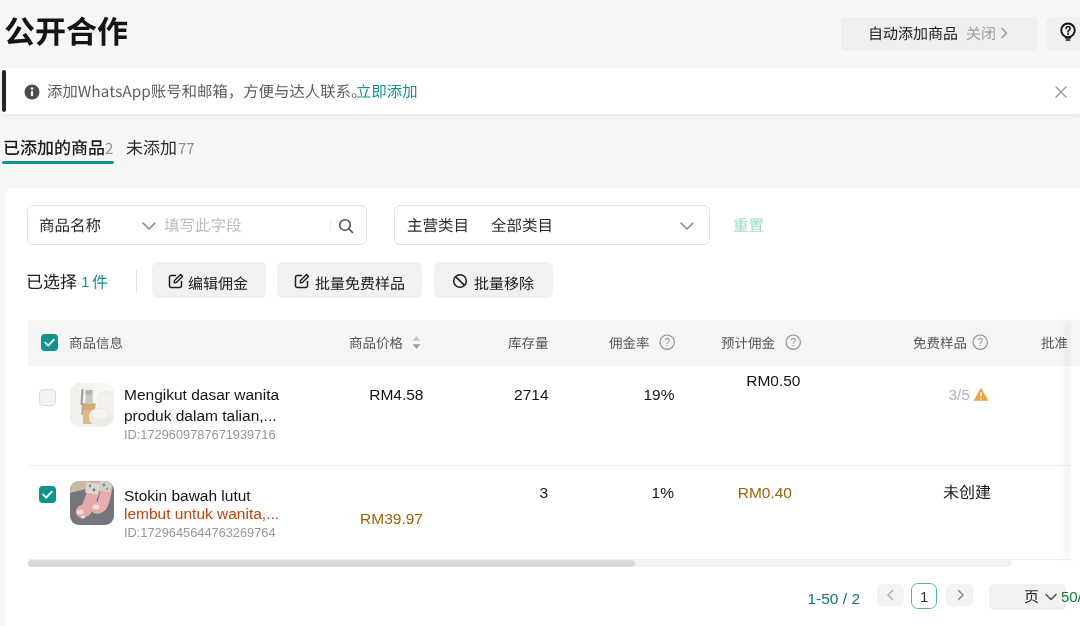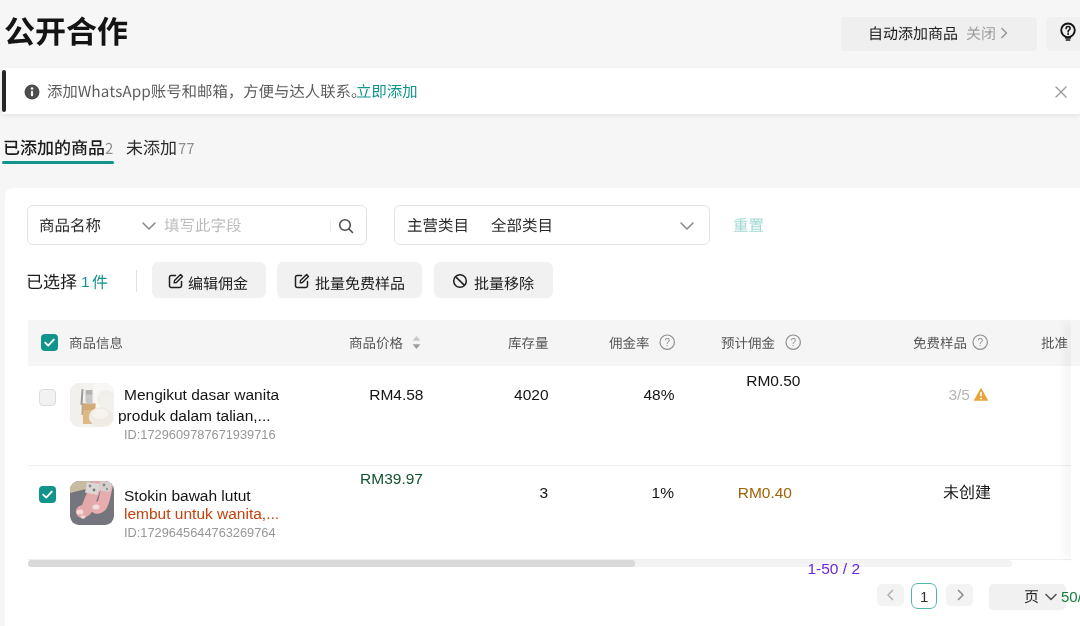--- a/index.html
+++ b/index.html
@@ -380,7 +380,7 @@
     <div style="position:absolute;top:407.9px;font:400 15.5px 'Liberation Sans',sans-serif;color:#141414;line-height:15.5px;white-space:nowrap;letter-spacing:0;left:118px">produk dalam talian,...</div>
     <div style="position:absolute;top:428.7px;font:400 12.8px 'Liberation Sans',sans-serif;color:#979797;line-height:12.8px;white-space:nowrap;letter-spacing:0;left:124.0px">ID:1729609787671939716</div>
     <div style="position:absolute;top:387.4px;font:400 15.5px 'Liberation Sans',sans-serif;color:#141414;line-height:15.5px;white-space:nowrap;letter-spacing:0;right:656.5px">RM4.58</div>
-    <div style="position:absolute;top:387.4px;font:400 15.5px 'Liberation Sans',sans-serif;color:#141414;line-height:15.5px;white-space:nowrap;letter-spacing:0;right:531.5px">4020</div>
+    <div style="position:absolute;top:387.4px;font:400 15.5px 'Liberation Sans',sans-serif;color:#141414;line-height:15.5px;white-space:nowrap;letter-spacing:0;right:531.5px">2714</div>
     <div style="position:absolute;top:387.4px;font:400 15.5px 'Liberation Sans',sans-serif;color:#141414;line-height:15.5px;white-space:nowrap;letter-spacing:0;right:405.5px">48%</div>
     <div style="position:absolute;top:373px;font:400 15.5px 'Liberation Sans',sans-serif;color:#141414;line-height:15.5px;white-space:nowrap;letter-spacing:0;right:279.5px">RM0.50</div>
     <div style="position:absolute;top:387.4px;font:400 15.5px 'Liberation Sans',sans-serif;color:#b5b5b5;line-height:15.5px;white-space:nowrap;letter-spacing:0;right:110.0px">3/5</div>

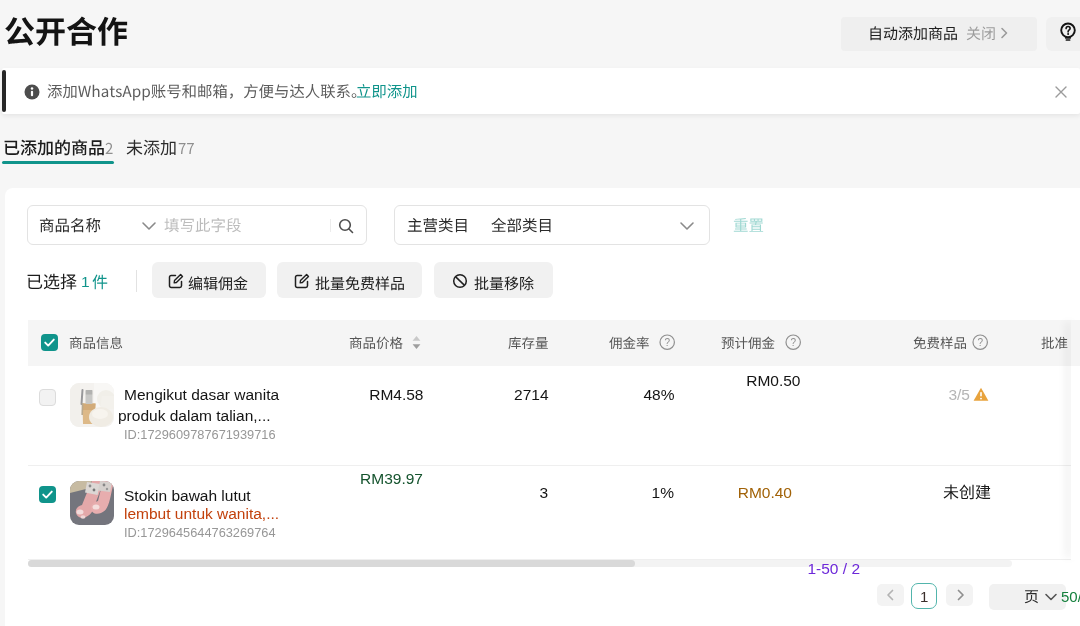--- a/index.html
+++ b/index.html
@@ -381,7 +381,7 @@
     <div style="position:absolute;top:428.7px;font:400 12.8px 'Liberation Sans',sans-serif;color:#979797;line-height:12.8px;white-space:nowrap;letter-spacing:0;left:124.0px">ID:1729609787671939716</div>
     <div style="position:absolute;top:387.4px;font:400 15.5px 'Liberation Sans',sans-serif;color:#141414;line-height:15.5px;white-space:nowrap;letter-spacing:0;right:656.5px">RM4.58</div>
     <div style="position:absolute;top:387.4px;font:400 15.5px 'Liberation Sans',sans-serif;color:#141414;line-height:15.5px;white-space:nowrap;letter-spacing:0;right:531.5px">2714</div>
-    <div style="position:absolute;top:387.4px;font:400 15.5px 'Liberation Sans',sans-serif;color:#141414;line-height:15.5px;white-space:nowrap;letter-spacing:0;right:405.5px">48%</div>
+    <div style="position:absolute;top:387.4px;font:400 15.5px 'Liberation Sans',sans-serif;color:#141414;line-height:15.5px;white-space:nowrap;letter-spacing:0;right:405.5px">19%</div>
     <div style="position:absolute;top:373px;font:400 15.5px 'Liberation Sans',sans-serif;color:#141414;line-height:15.5px;white-space:nowrap;letter-spacing:0;right:279.5px">RM0.50</div>
     <div style="position:absolute;top:387.4px;font:400 15.5px 'Liberation Sans',sans-serif;color:#b5b5b5;line-height:15.5px;white-space:nowrap;letter-spacing:0;right:110.0px">3/5</div>
     <svg class="abs" style="left:973px;top:387px" width="16" height="15" viewBox="0 0 16 15">

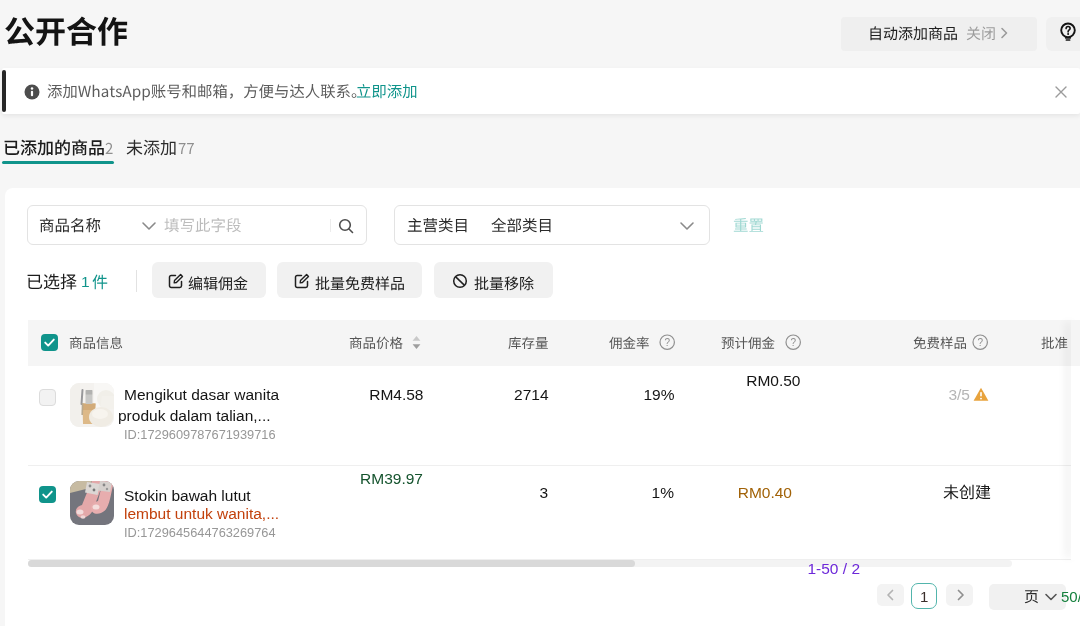--- a/index.html
+++ b/index.html
@@ -377,7 +377,7 @@
       </g>
     </svg>
     <div style="position:absolute;top:386.9px;font:400 15.5px 'Liberation Sans',sans-serif;color:#141414;line-height:15.5px;white-space:nowrap;letter-spacing:0;left:124.0px">Mengikut dasar wanita</div>
-    <div style="position:absolute;top:407.9px;font:400 15.5px 'Liberation Sans',sans-serif;color:#141414;line-height:15.5px;white-space:nowrap;letter-spacing:0;left:118px">produk dalam talian,...</div>
+    <div style="position:absolute;top:407.9px;font:400 15.5px 'Liberation Sans',sans-serif;color:#141414;line-height:15.5px;white-space:nowrap;letter-spacing:0;left:124.0px">produk dalam talian,...</div>
     <div style="position:absolute;top:428.7px;font:400 12.8px 'Liberation Sans',sans-serif;color:#979797;line-height:12.8px;white-space:nowrap;letter-spacing:0;left:124.0px">ID:1729609787671939716</div>
     <div style="position:absolute;top:387.4px;font:400 15.5px 'Liberation Sans',sans-serif;color:#141414;line-height:15.5px;white-space:nowrap;letter-spacing:0;right:656.5px">RM4.58</div>
     <div style="position:absolute;top:387.4px;font:400 15.5px 'Liberation Sans',sans-serif;color:#141414;line-height:15.5px;white-space:nowrap;letter-spacing:0;right:531.5px">2714</div>

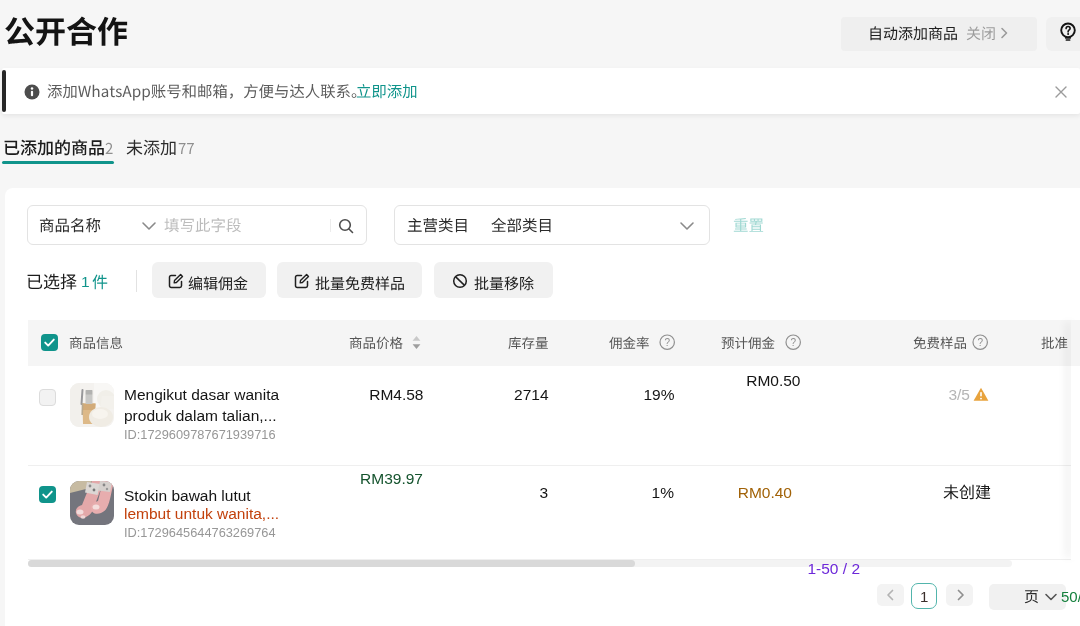--- a/index.html
+++ b/index.html
@@ -418,7 +418,7 @@
     <div style="position:absolute;top:488px;font:400 15.5px 'Liberation Sans',sans-serif;color:#141414;line-height:15.5px;white-space:nowrap;letter-spacing:0;left:124.0px">Stokin bawah lutut</div>
     <div style="position:absolute;top:506.4px;font:400 15.5px 'Liberation Sans',sans-serif;color:#c2410c;line-height:15.5px;white-space:nowrap;letter-spacing:0;left:124.0px">lembut untuk wanita,...</div>
     <div style="position:absolute;top:526.7px;font:400 12.8px 'Liberation Sans',sans-serif;color:#979797;line-height:12.8px;white-space:nowrap;letter-spacing:0;left:124.0px">ID:1729645644763269764</div>
-    <div style="position:absolute;top:471px;font:400 15.5px 'Liberation Sans',sans-serif;color:#14532d;line-height:15.5px;white-space:nowrap;letter-spacing:0;right:657.0px">RM39.97</div>
+    <div style="position:absolute;top:511px;font:400 15.5px 'Liberation Sans',sans-serif;color:#a16207;line-height:15.5px;white-space:nowrap;letter-spacing:0;right:657.0px">RM39.97</div>
     <div style="position:absolute;top:484.9px;font:400 15.5px 'Liberation Sans',sans-serif;color:#141414;line-height:15.5px;white-space:nowrap;letter-spacing:0;right:532.0px">3</div>
     <div style="position:absolute;top:484.9px;font:400 15.5px 'Liberation Sans',sans-serif;color:#141414;line-height:15.5px;white-space:nowrap;letter-spacing:0;right:406.0px">1%</div>
     <div style="position:absolute;top:484.9px;font:400 15.5px 'Liberation Sans',sans-serif;color:#a16207;line-height:15.5px;white-space:nowrap;letter-spacing:0;right:288px">RM0.40</div>

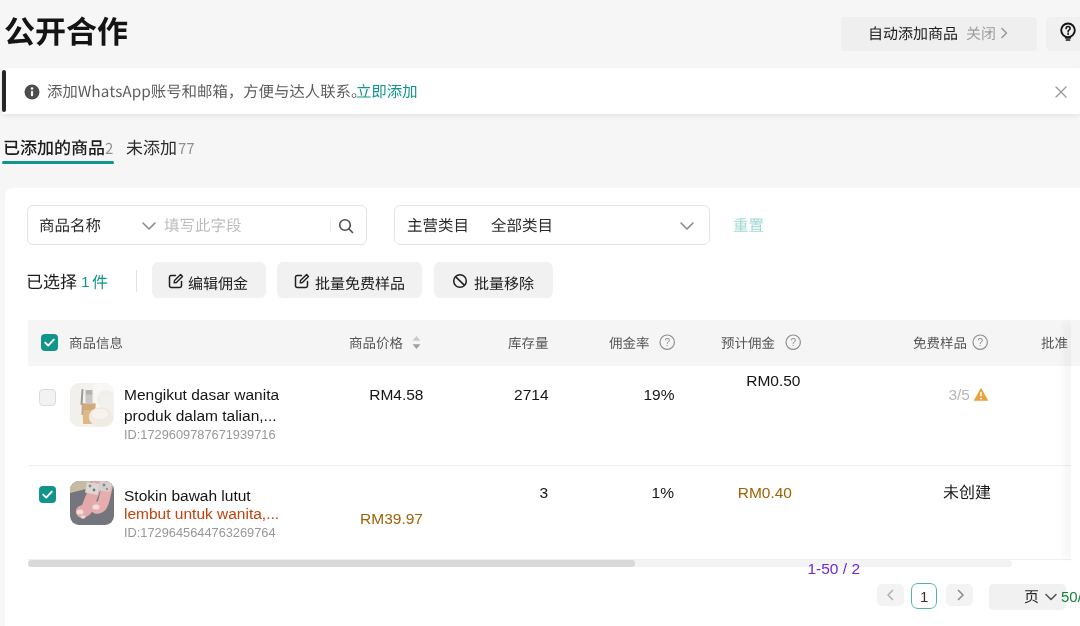--- a/index.html
+++ b/index.html
@@ -435,7 +435,7 @@
     <div class="abs" style="left:1071px;top:320px;width:9px;height:46px;background:#f5f5f5"></div>
     <div class="abs" style="left:28px;top:560px;width:984px;height:7px;background:#f3f3f3;border-radius:4px"></div>
     <div class="abs" style="left:28px;top:560px;width:607px;height:7px;background:#d9d9d9;border-radius:4px"></div>
-    <div style="position:absolute;top:561px;font:400 15.5px 'Liberation Sans',sans-serif;color:#6d28d9;line-height:15.5px;white-space:nowrap;letter-spacing:0;right:220.0px">1-50 / 2</div>
+    <div style="position:absolute;top:591px;font:400 15.5px 'Liberation Sans',sans-serif;color:#0f766e;line-height:15.5px;white-space:nowrap;letter-spacing:0;right:220.0px">1-50 / 2</div>
     <div class="abs" style="left:877px;top:584px;width:27px;height:22px;background:#f3f3f3;border-radius:5px"></div>
     <svg class="abs" style="left:885px;top:589px" width="11" height="12" viewBox="0 0 11 12">
       <path d="M7.5 1.5 L3 6 L7.5 10.5" fill="none" stroke="#b3b3b3" stroke-width="1.7" stroke-linecap="round" stroke-linejoin="round"></path>

